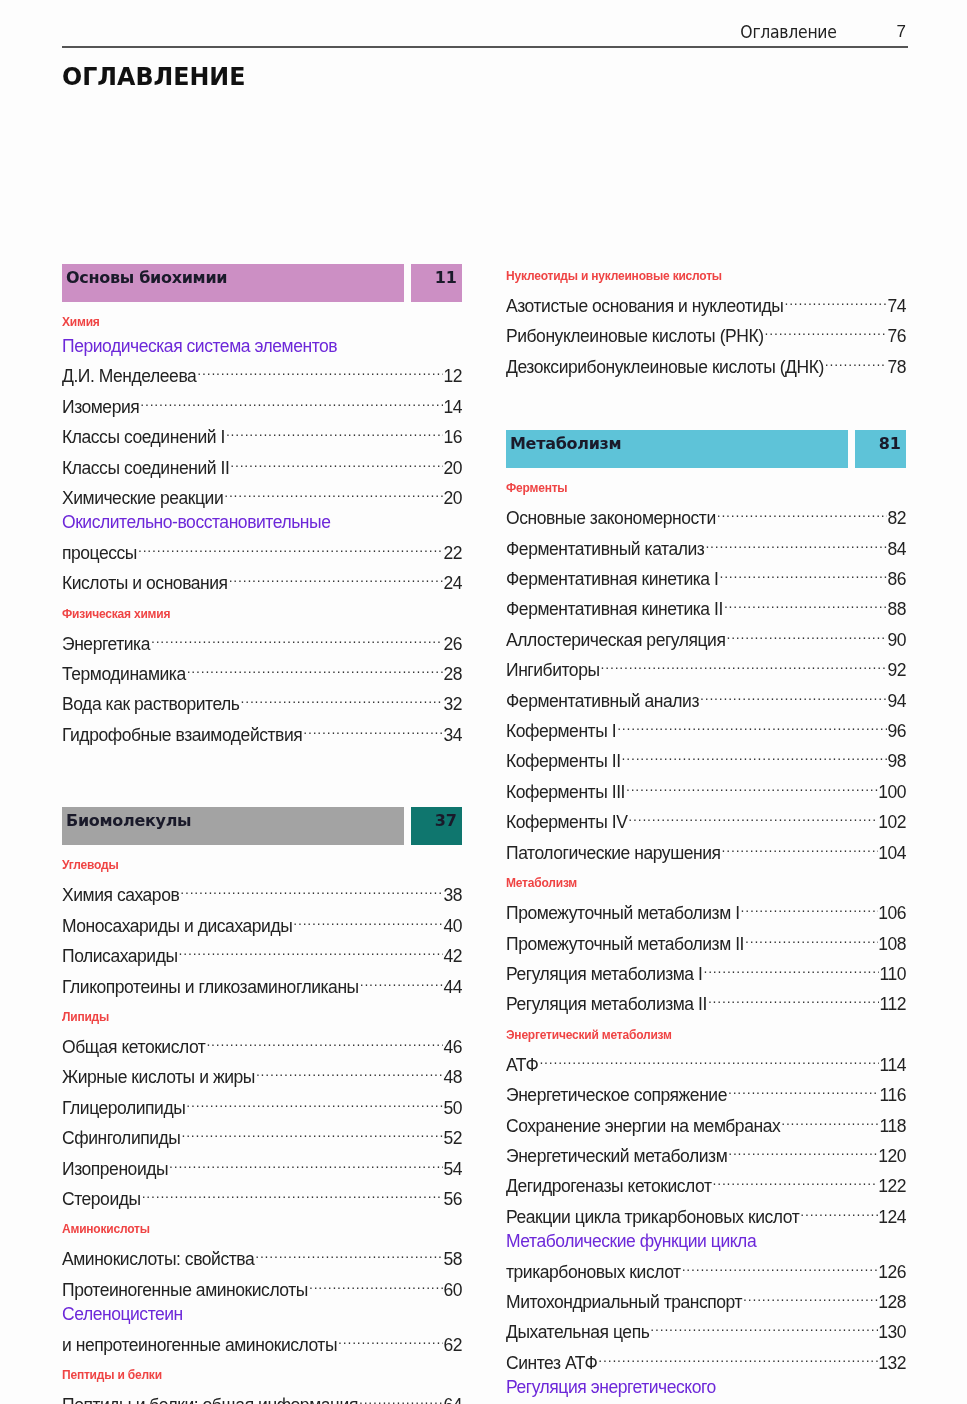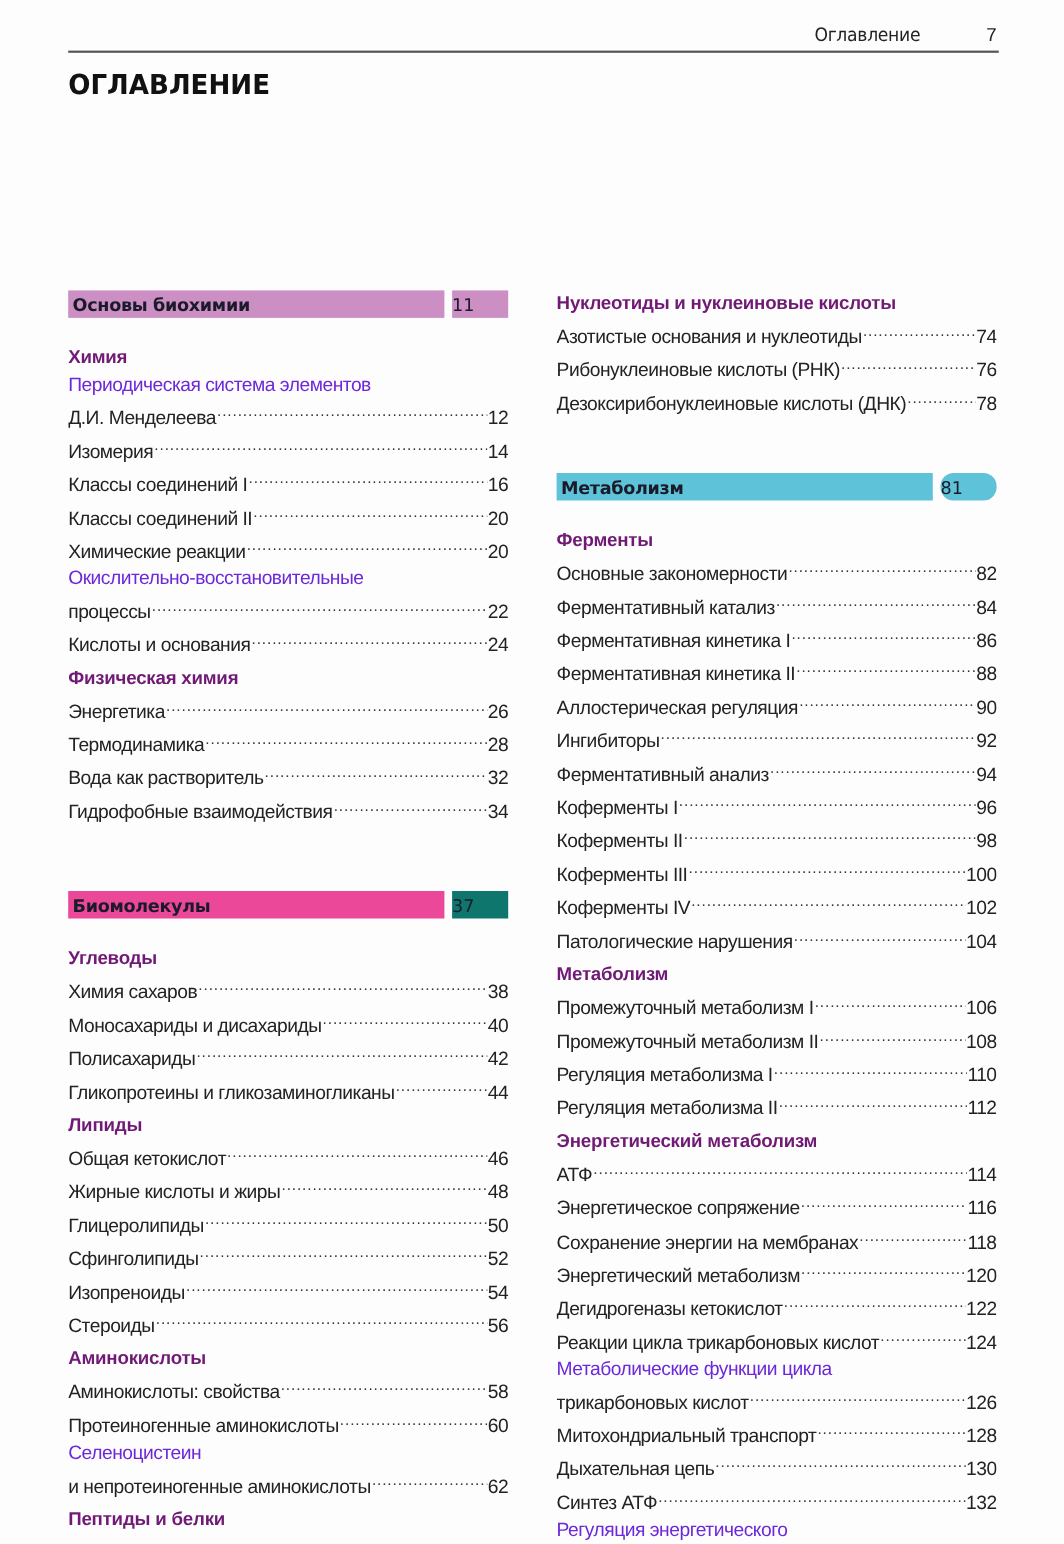--- a/index.html
+++ b/index.html
@@ -28,7 +28,7 @@
   .col-right { left: 506px; top: 264px; }
 
   .part {
-    display: flex; height: 25px; margin-bottom: 24px;
+    display: flex; height: 38px; margin-bottom: 8px;
   }
   .part .part-title {
     flex: 0 0 342px; box-sizing: border-box; padding-left: 4px;

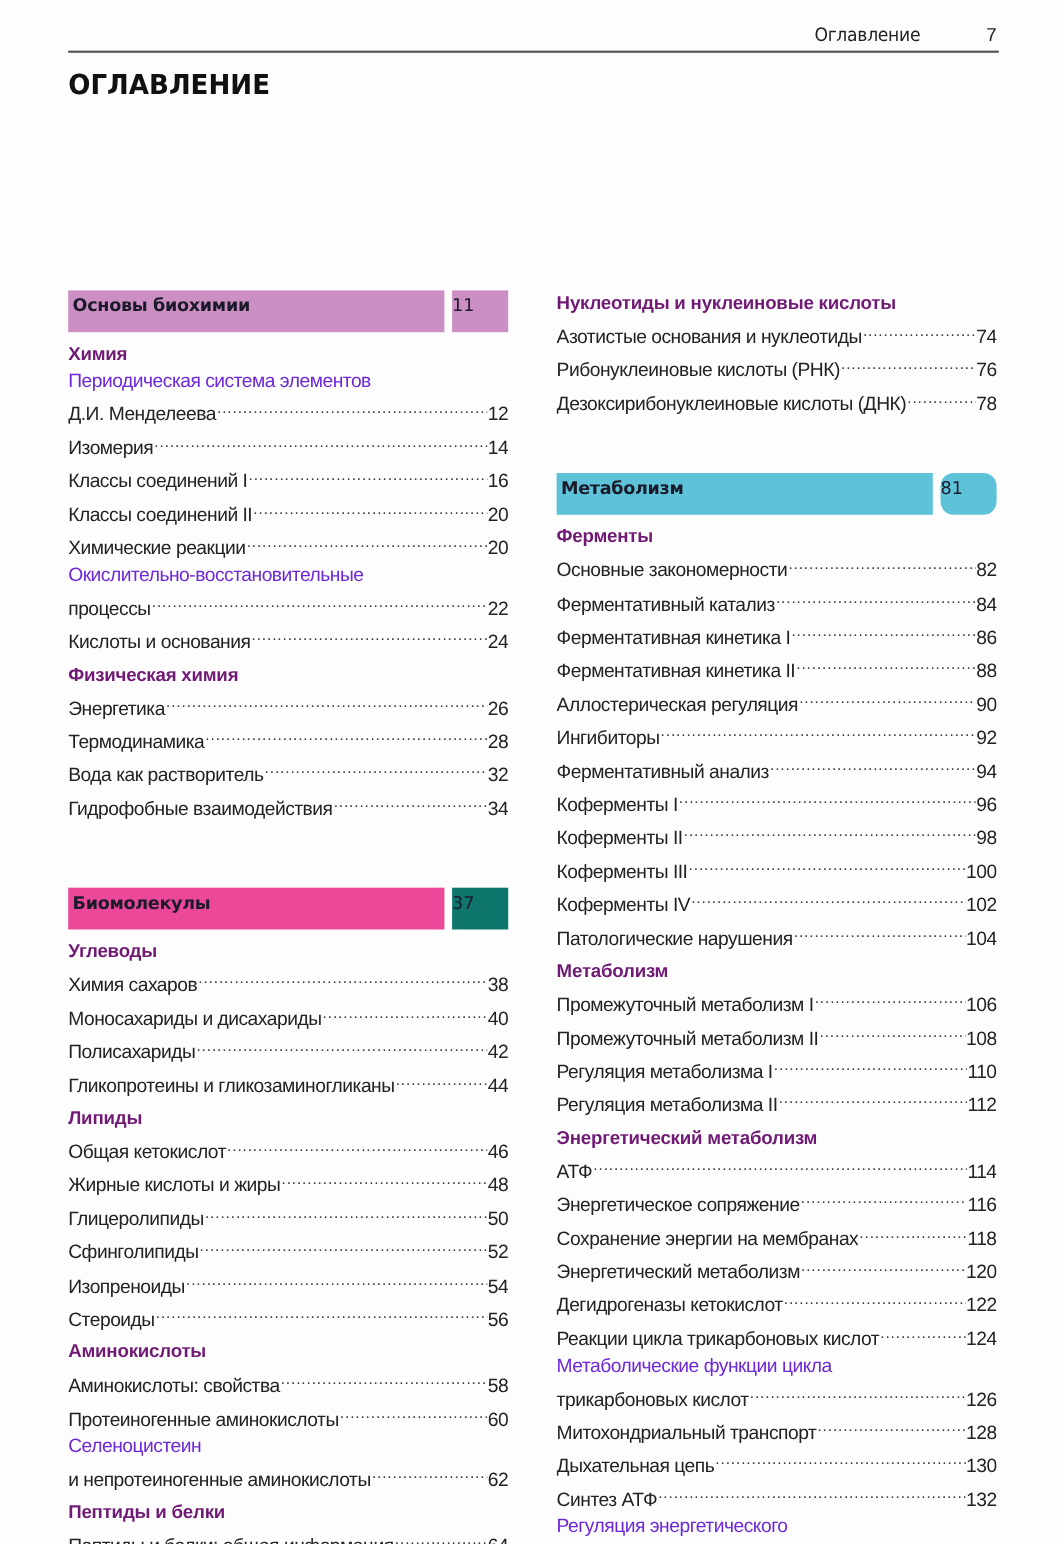--- a/index.html
+++ b/index.html
@@ -36,8 +36,8 @@
     line-height: 27px; color: #1a1a2a; letter-spacing: -0.3px;
   }
   .part .part-page {
-    flex: 0 0 51px; margin-left: 7px; box-sizing: border-box; padding-right: 5px; text-align: left;
-    font-family: "DejaVu Sans", sans-serif; font-weight: normal; font-size: 16px; line-height: 27px; color: #1a1a2a;
+    flex: 0 0 51px; margin-left: 7px; box-sizing: border-box; padding-right: 5px; text-align: right;
+    font-family: "DejaVu Sans", sans-serif; font-weight: bold; font-size: 16px; line-height: 27px; color: #1a1a2a;
   }
   .section { margin-bottom: 6px; }
   .section-title {

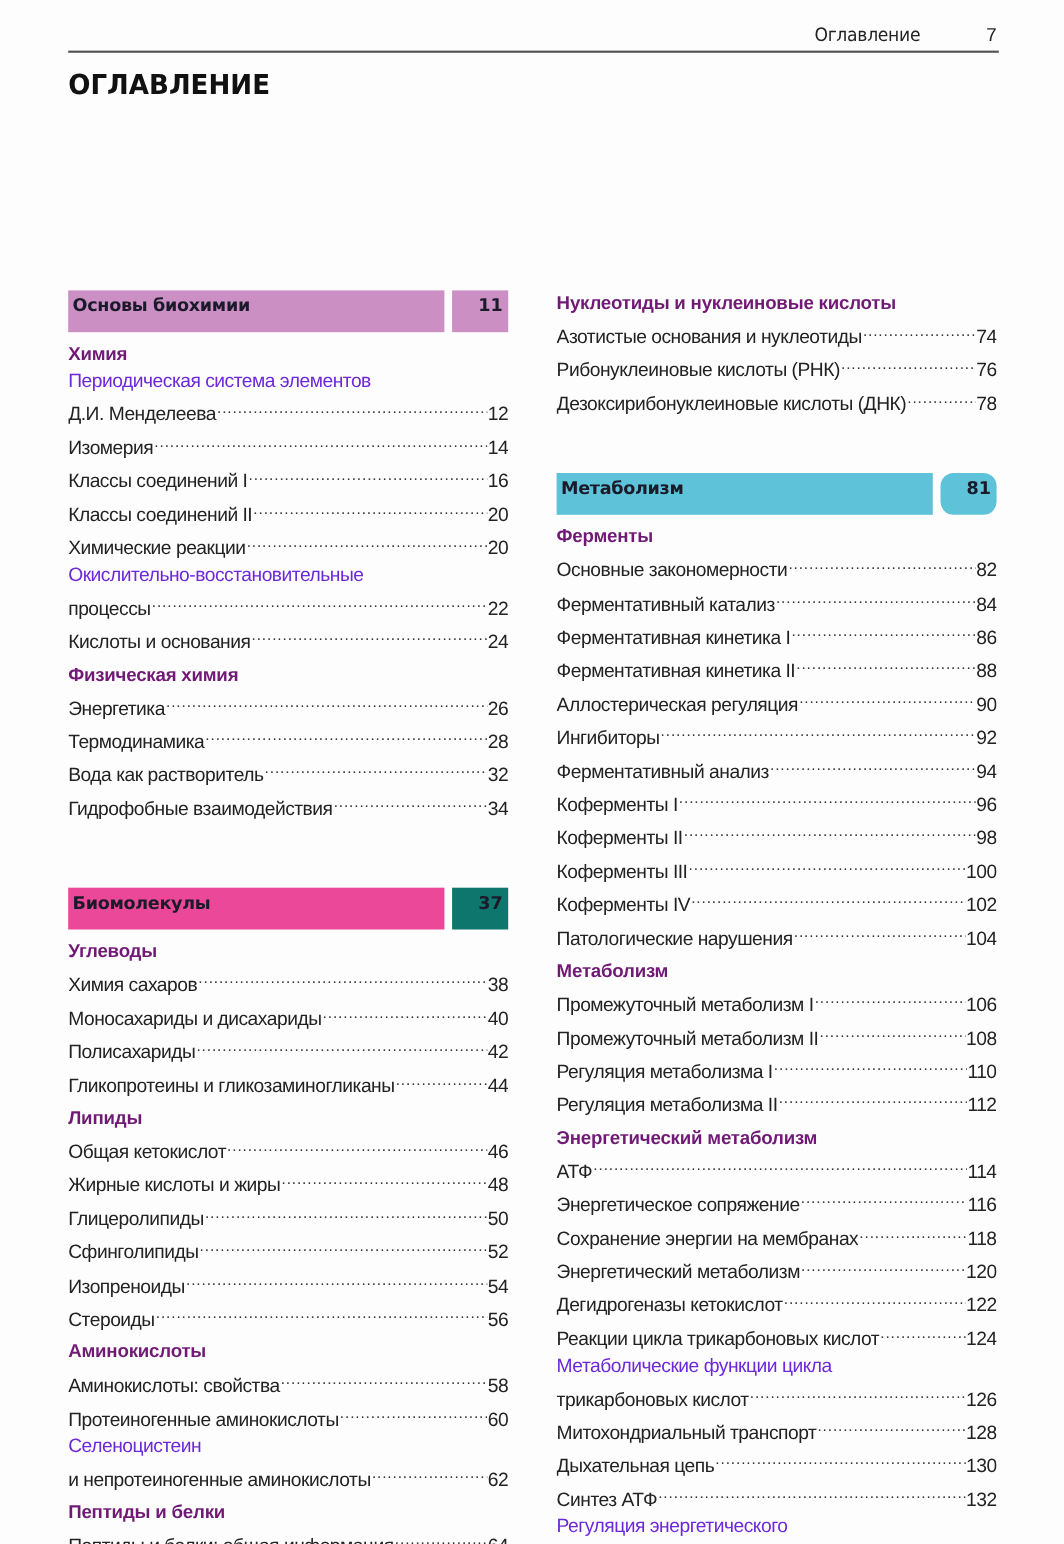--- a/index.html
+++ b/index.html
@@ -41,7 +41,7 @@
   }
   .section { margin-bottom: 6px; }
   .section-title {
-    font-weight: bold; font-size: 17px; line-height: 24px; color: #701a75; letter-spacing: -0.2px;
+    font-weight: bold; font-size: 12px; line-height: 24px; color: #ef4444; letter-spacing: -0.2px;
   }
   .entry {
     display: flex; align-items: baseline; font-size: 17.5px; line-height: 24.4px; color: #222;

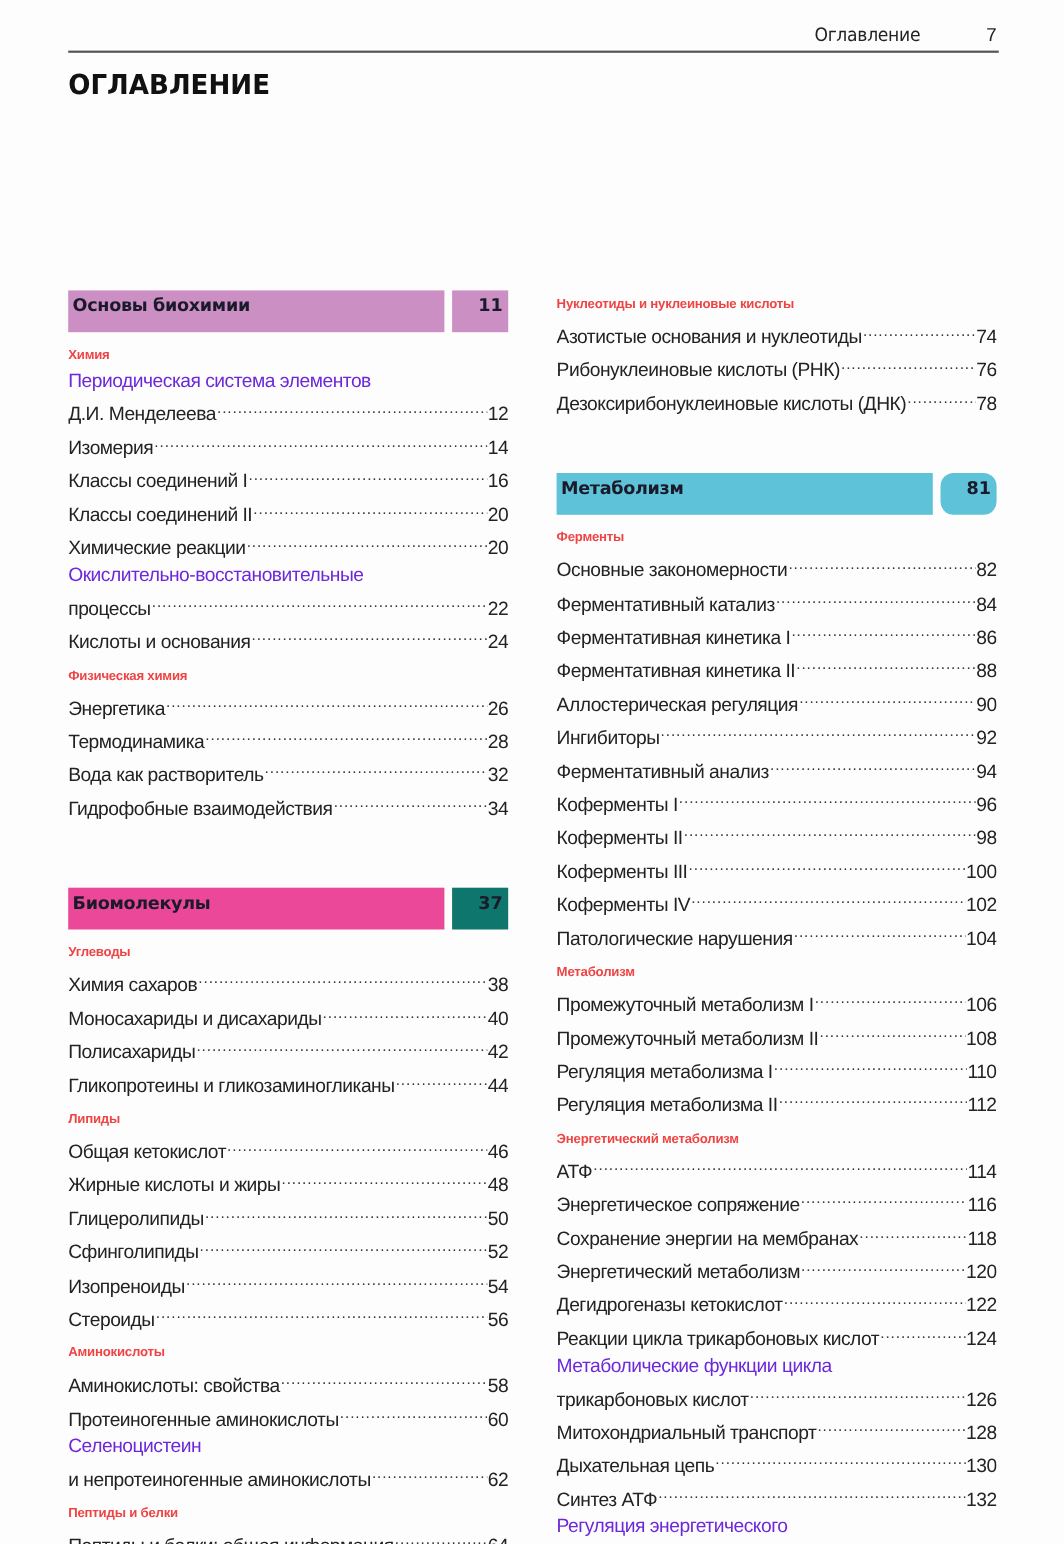--- a/index.html
+++ b/index.html
@@ -258,7 +258,7 @@
 
   <div class="part">
     <div class="part-title" style="background: rgb(94, 195, 216);">Метаболизм</div>
-    <div class="part-page" style="background: rgb(94, 195, 216); border-radius: 12px;">81</div>
+    <div class="part-page" style="background: rgb(94, 195, 216);">81</div>
   </div>
   <div>
       <div class="section">

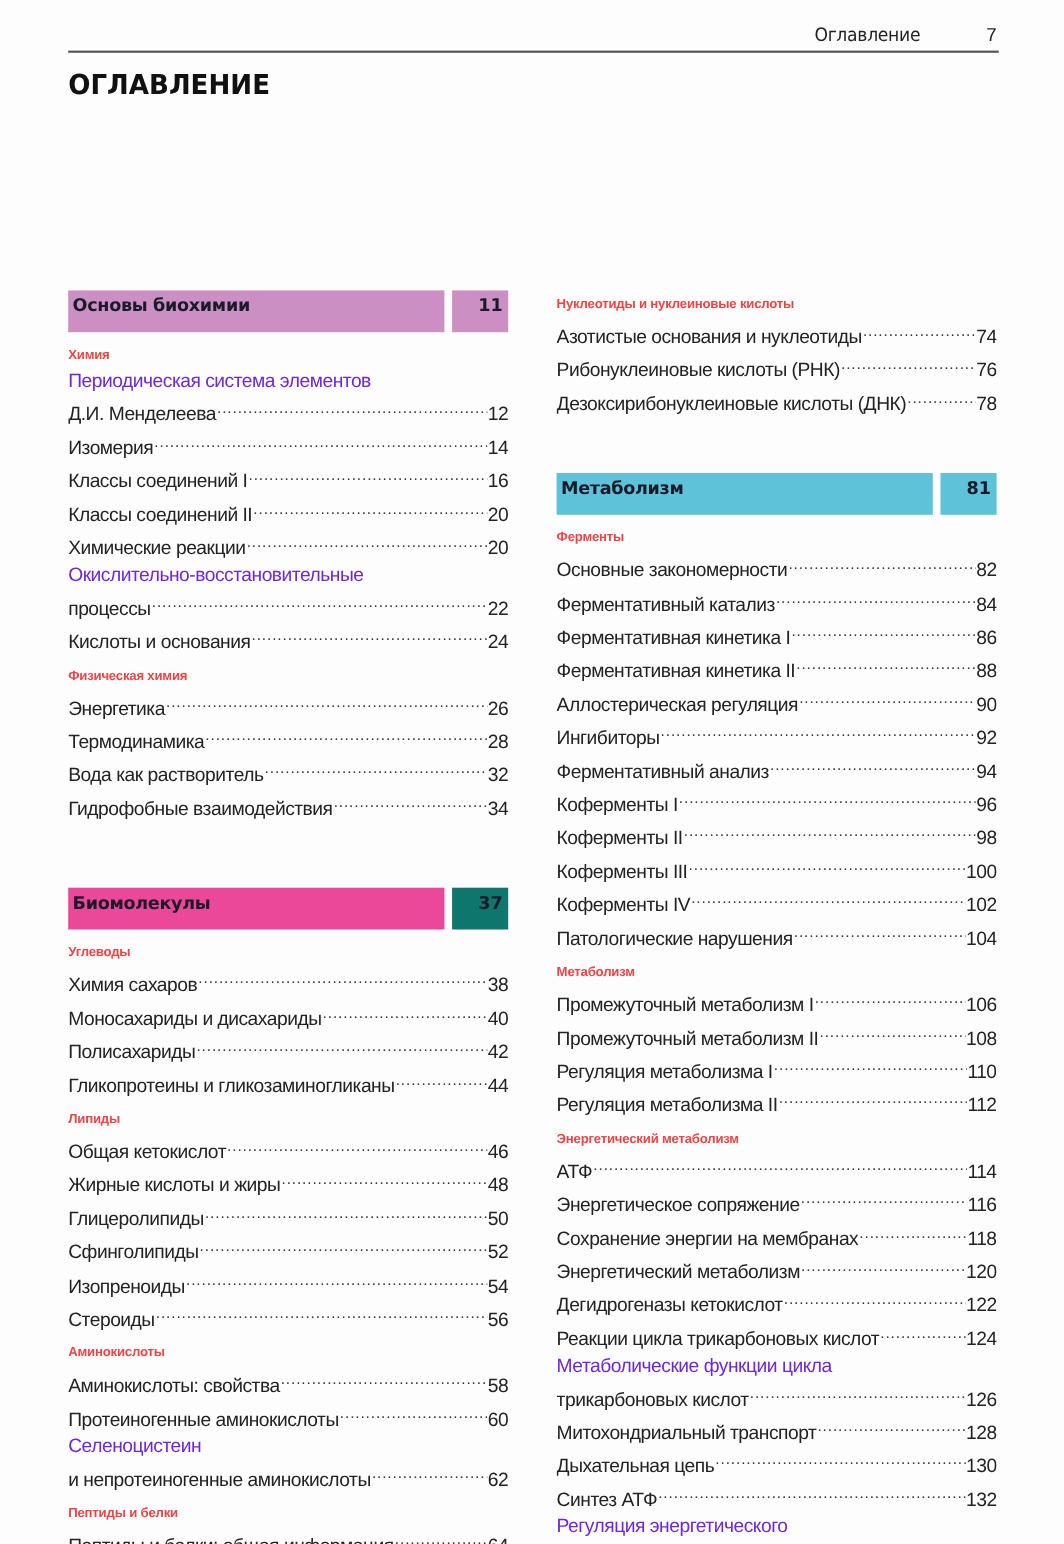--- a/index.html
+++ b/index.html
@@ -142,7 +142,7 @@
   <div class="spacer-lg"></div>
 
   <div class="part">
-    <div class="part-title" style="background: #ec4899;">Биомолекулы</div>
+    <div class="part-title" style="background: #a3a3a3;">Биомолекулы</div>
     <div class="part-page" style="background: #0f766e;">37</div>
   </div>
   <div>

